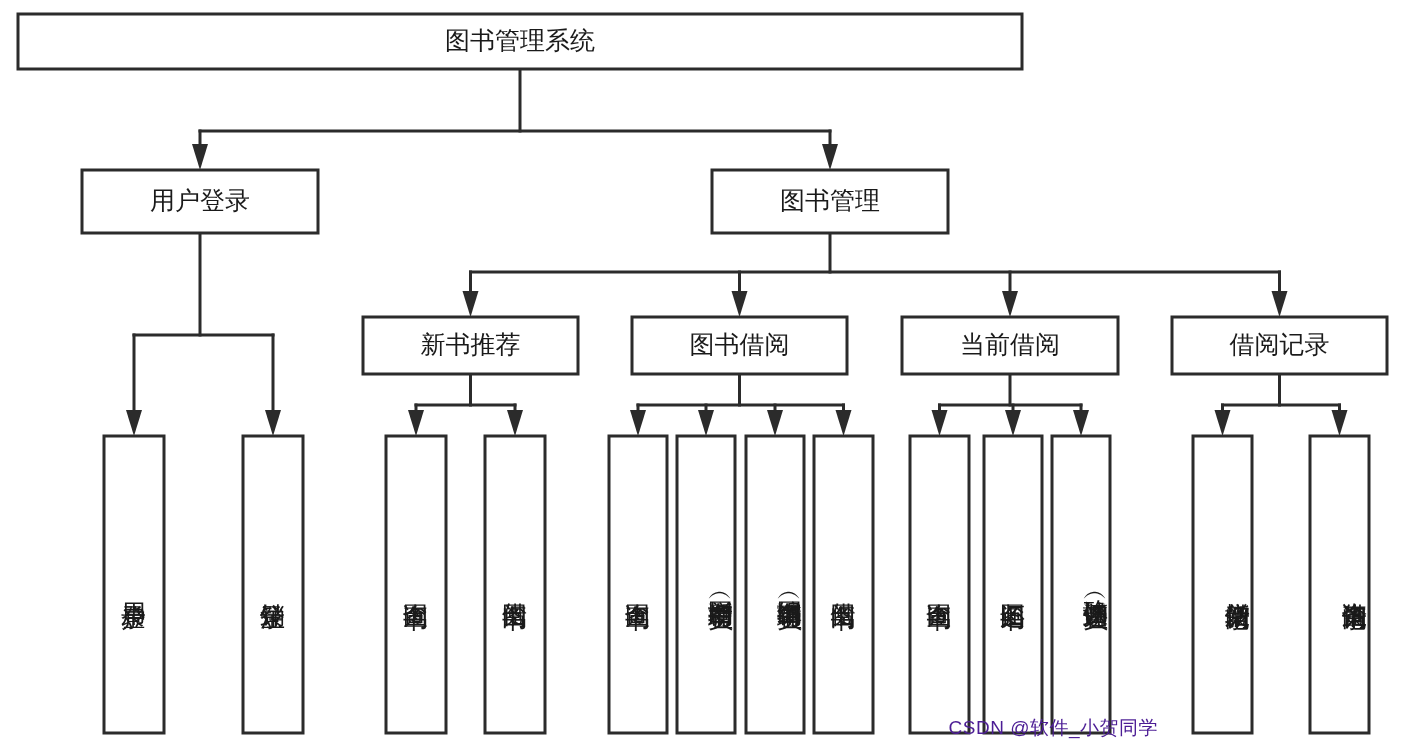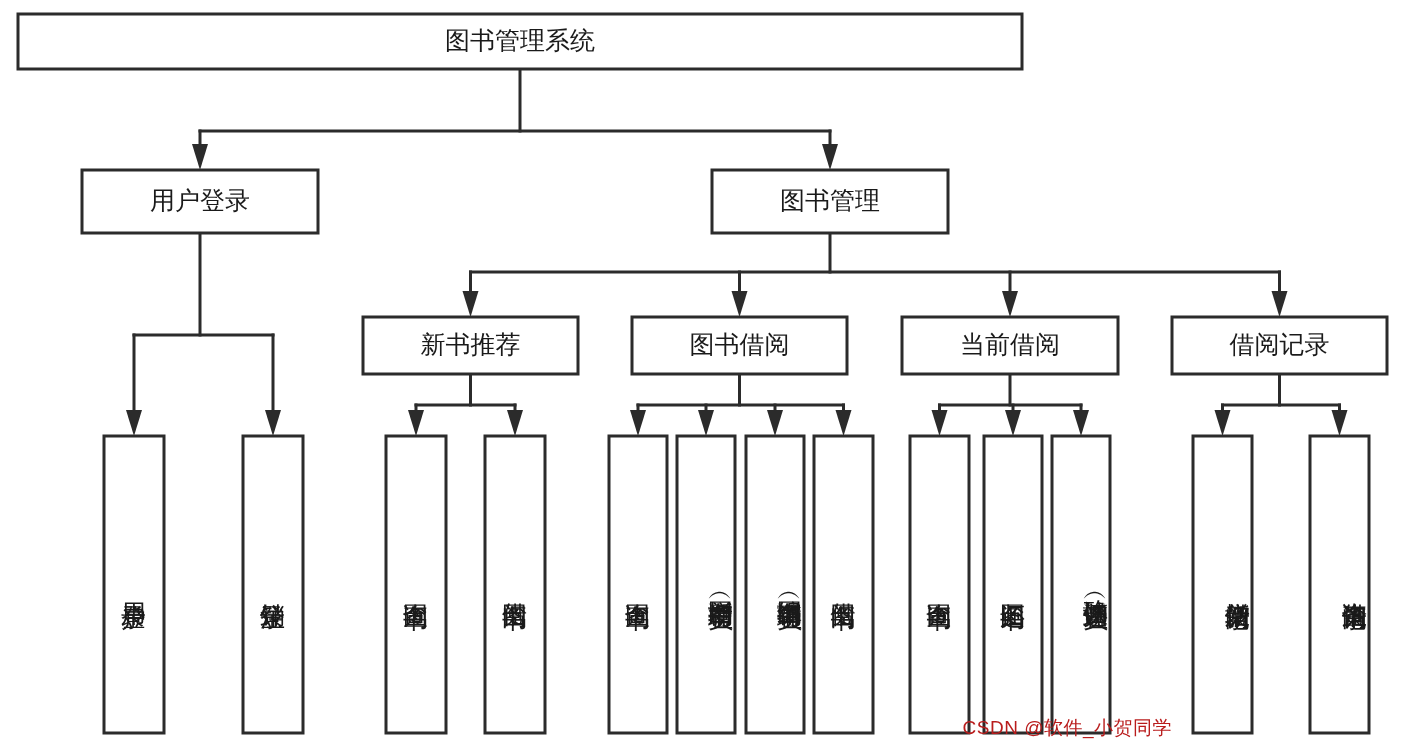--- a/index.html
+++ b/index.html
@@ -58,11 +58,11 @@
   }
   .watermark {
     position: absolute;
-    right: 10px;
+    right: 24px;
     bottom: 6px;
     font-family: "Liberation Sans", "DejaVu Sans", sans-serif;
     font-size: 19px;
-    color: #b91c1c;
+    color: #4c1d95;
     white-space: nowrap;
     letter-spacing: 0.5px;
   }

